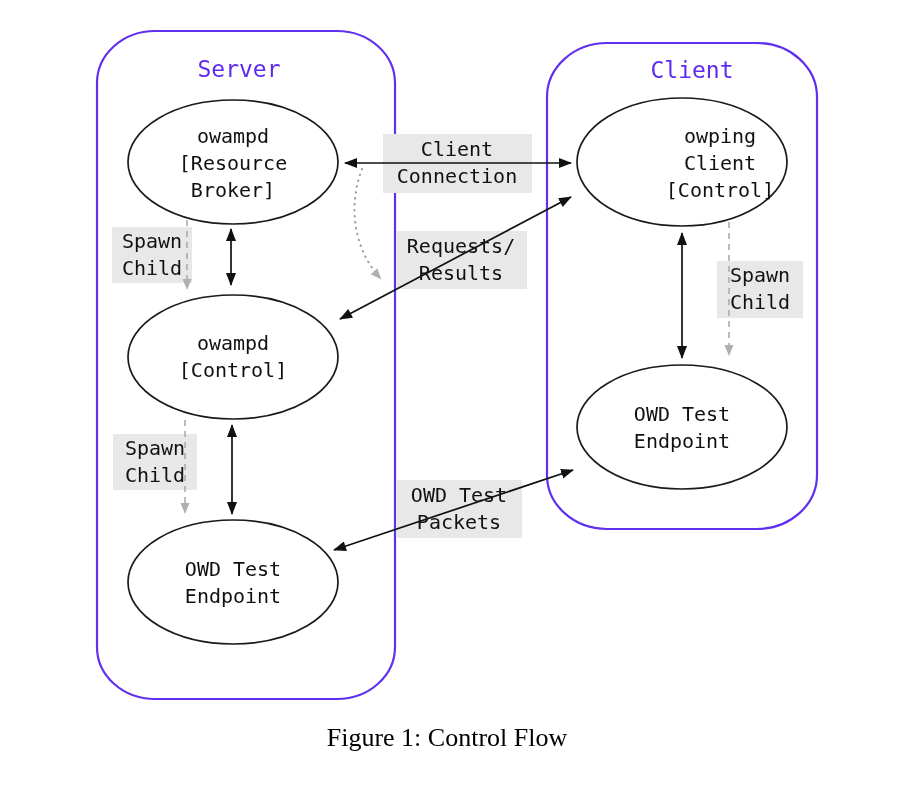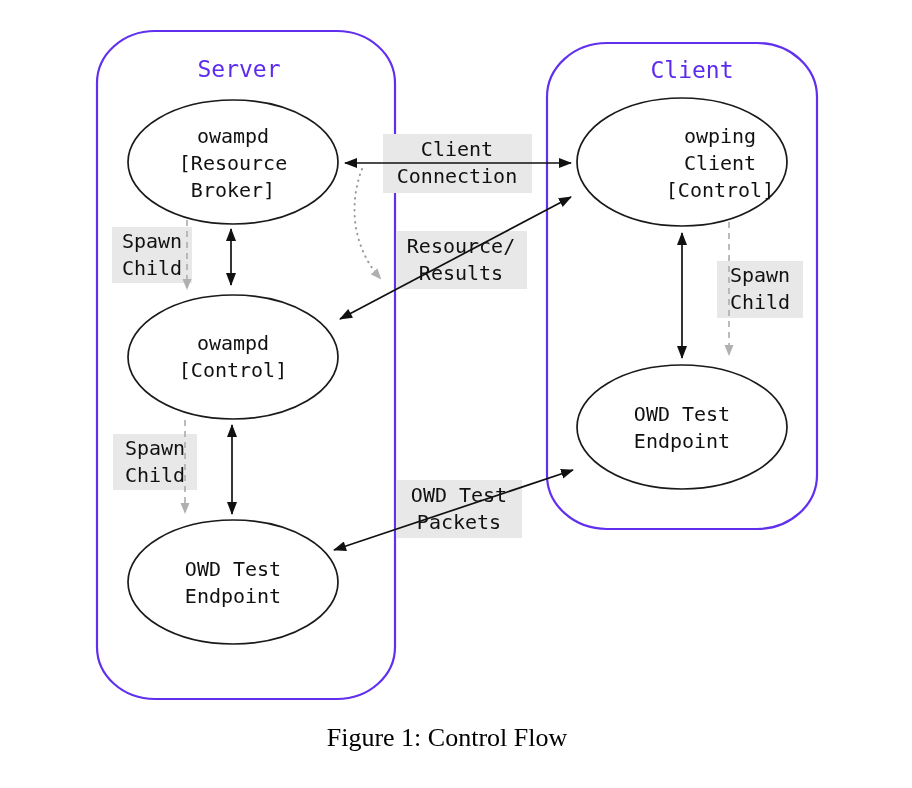--- a/index.html
+++ b/index.html
@@ -142,7 +142,7 @@
 
   <div class="txt" style="left:457px; top:163px;">Client
 Connection</div>
-  <div class="txt" style="left:461px; top:260px;">Resource/
+  <div class="txt" style="left:461px; top:260px;">Requests/
 Results</div>
   <div class="txt" style="left:459px; top:509px;">OWD Test
 Packets</div>

